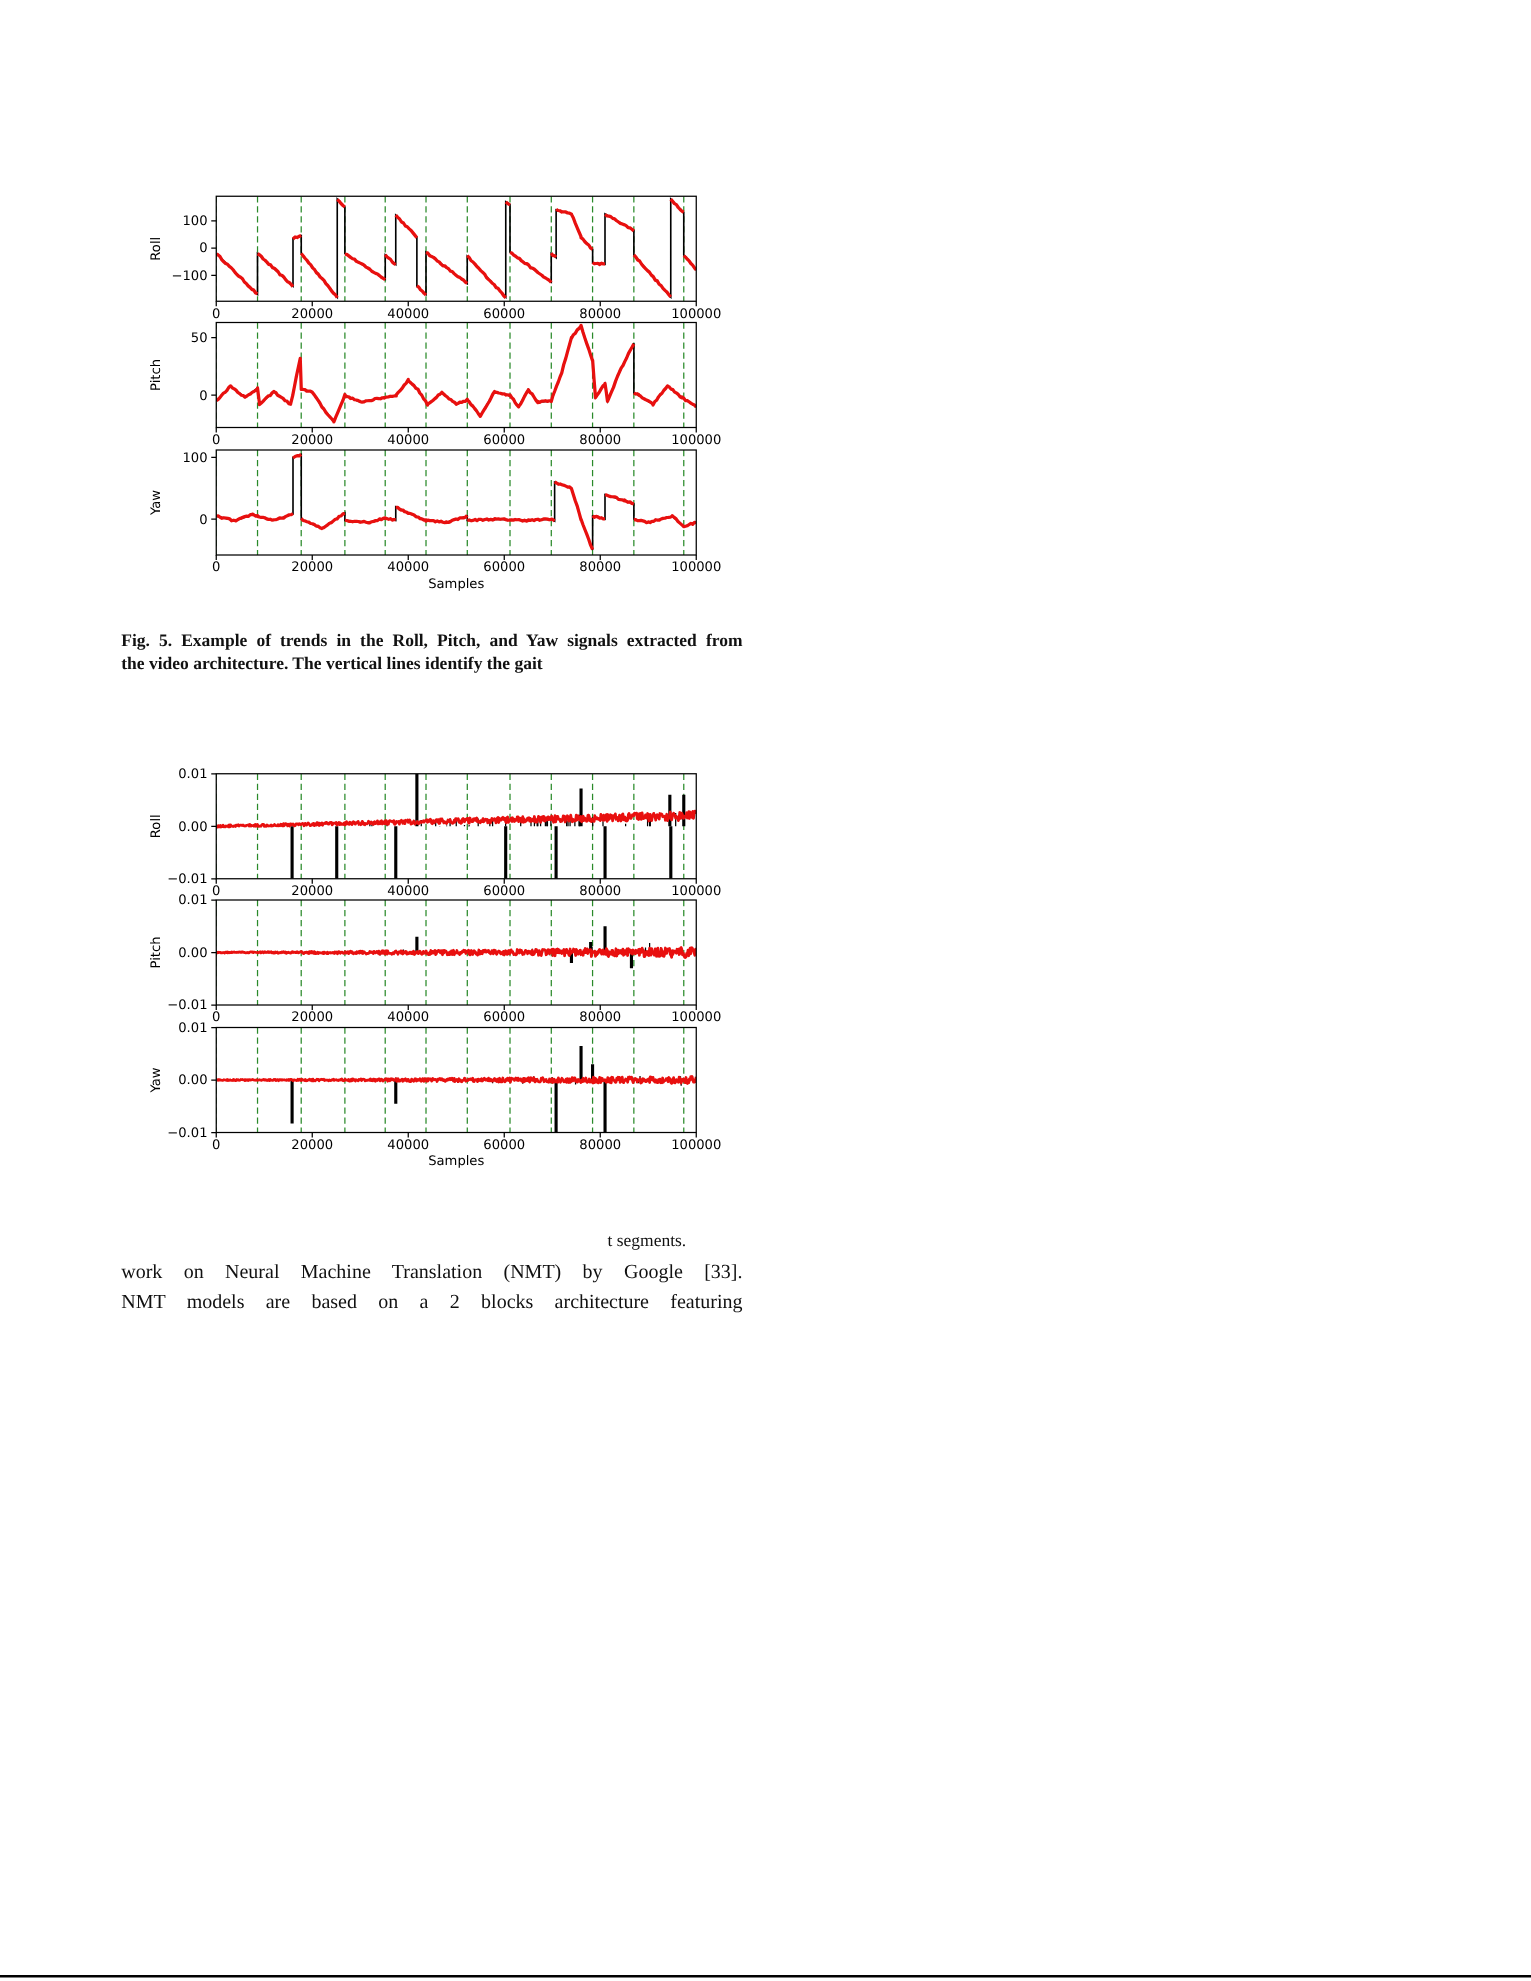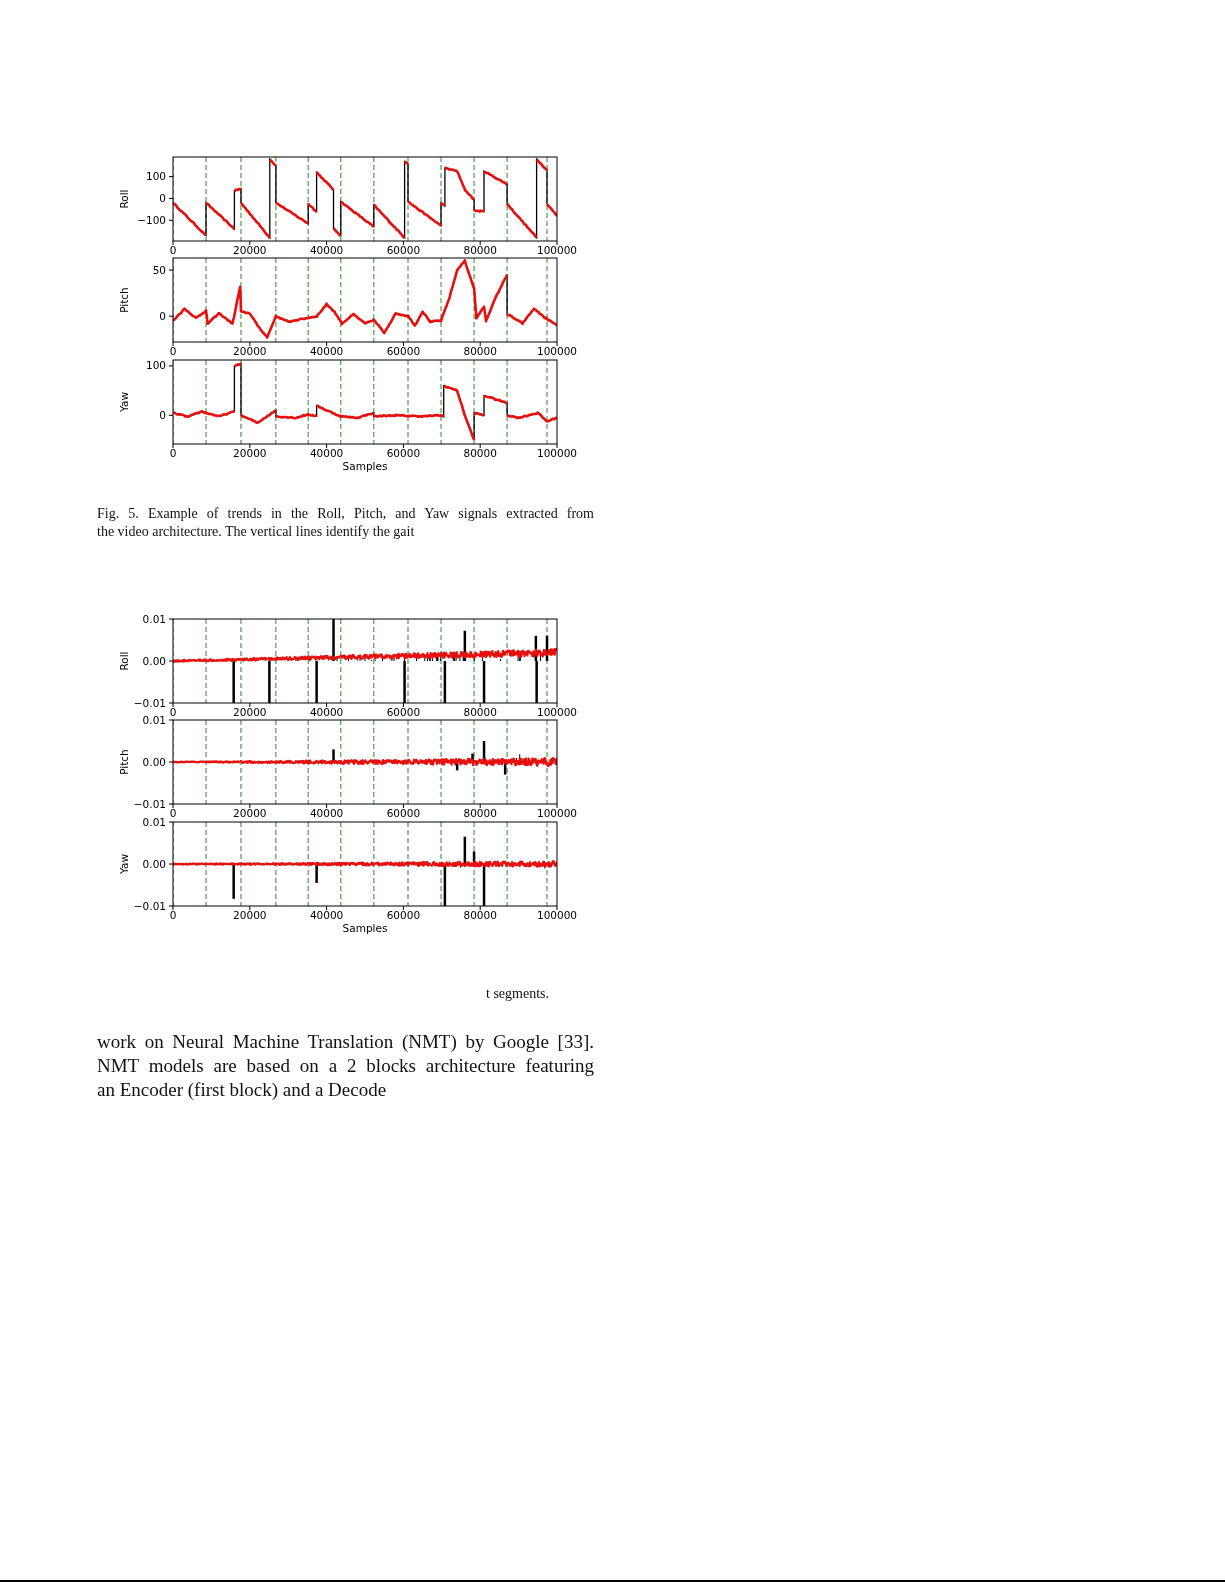--- a/index.html
+++ b/index.html
@@ -10,7 +10,7 @@
   svg { display: block; }
   .tick-label { font-family: "DejaVu Sans", sans-serif; font-size: 10.5px; fill: #000; }
   .axis-title { font-family: "DejaVu Sans", sans-serif; font-size: 10.5px; fill: #000; }
-  .caption { position: absolute; left: 97px; width: 497px; font-size: 14px; line-height: 18px; text-align: justify; }
+  .caption { position: absolute; left: 97px; width: 497px; font-size: 14px; line-height: 18px; text-align: justify; font-weight: bold; }
   #caption1 { top: 505px; }
   #caption1 .l1 { display: block; text-align-last: justify; }
   #caption-tail { position: absolute; top: 986px; left: 458px; font-size: 14px; margin-left: 28px; }

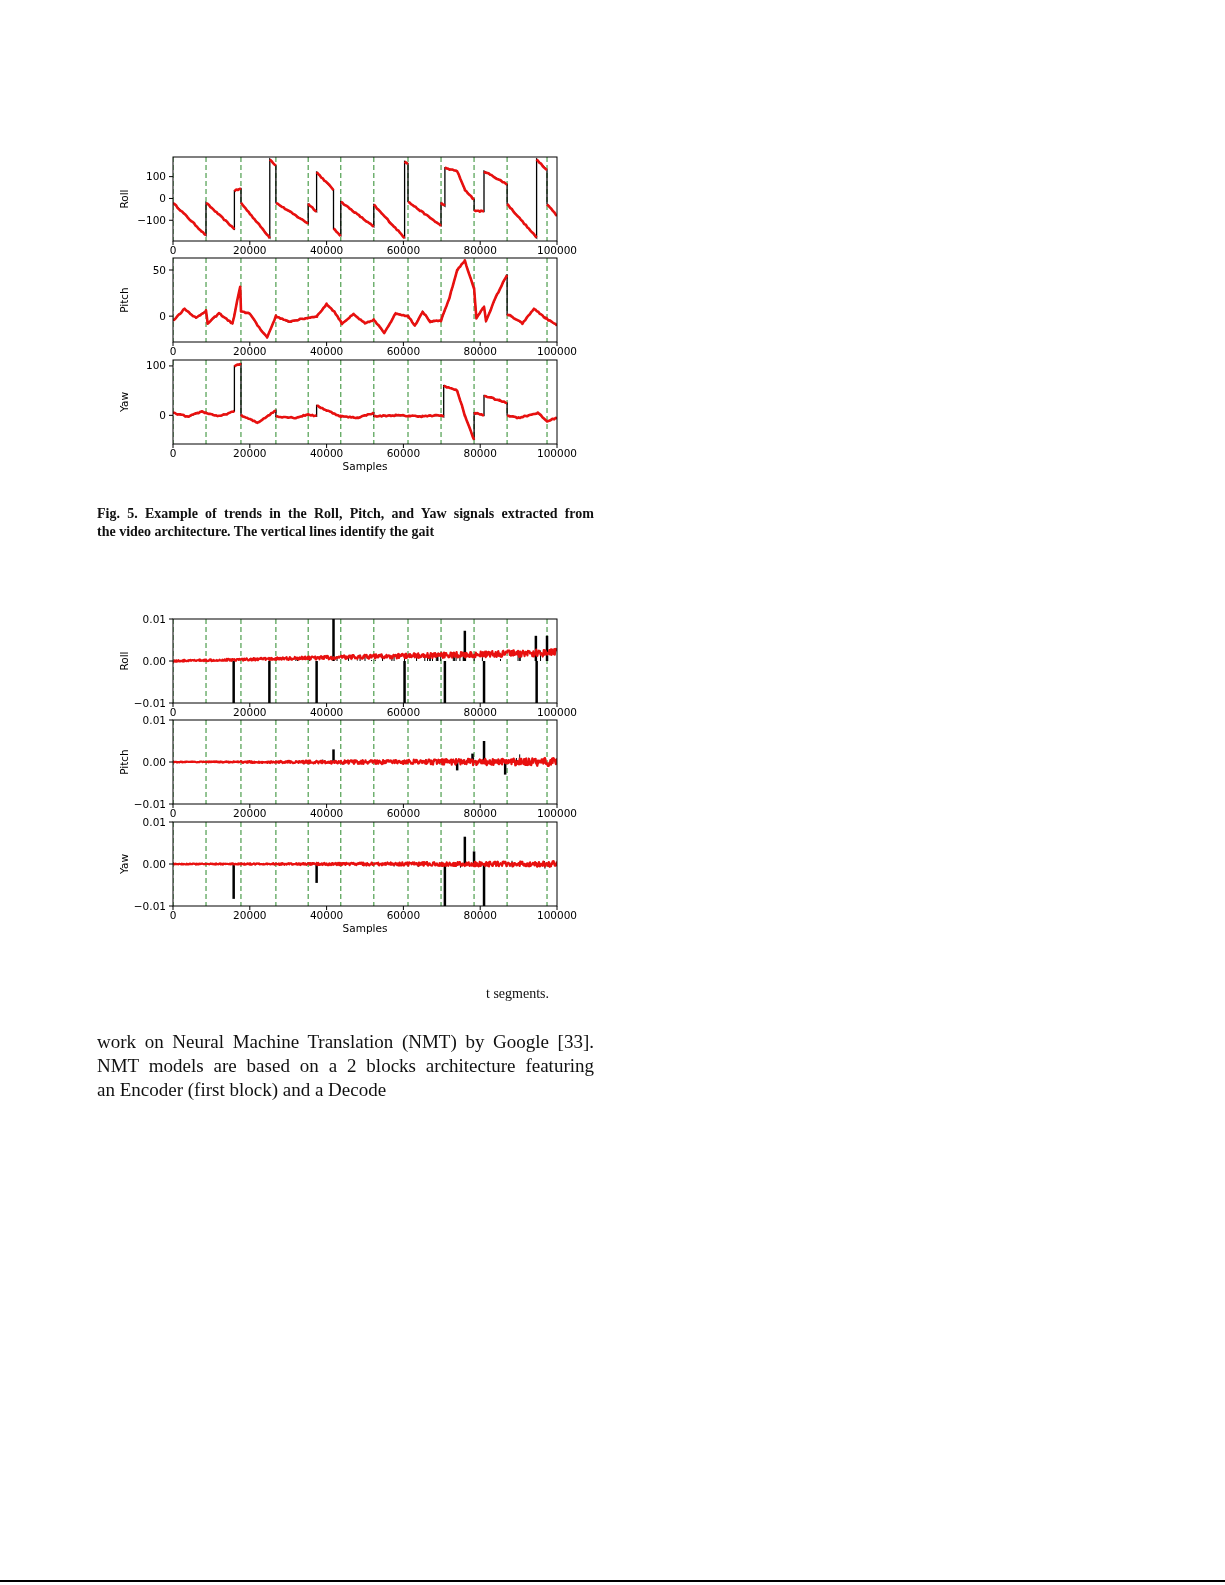--- a/index.html
+++ b/index.html
@@ -14,7 +14,7 @@
   #caption1 { top: 505px; }
   #caption1 .l1 { display: block; text-align-last: justify; }
   #caption-tail { position: absolute; top: 986px; left: 458px; font-size: 14px; margin-left: 28px; }
-  .body-text { position: absolute; left: 97px; top: 1030px; width: 497px; font-size: 19px; line-height: 24px; }
+  .body-text { position: absolute; left: 97px; top: 1006px; width: 497px; font-size: 16px; line-height: 24px; }
   .body-text span { display: block; text-align: justify; text-align-last: justify; }
   .body-text span.last { text-align-last: left; }
   .footer-rule { position: absolute; left: 0; top: 1580px; width: 1225px; height: 2px; background: #000; }

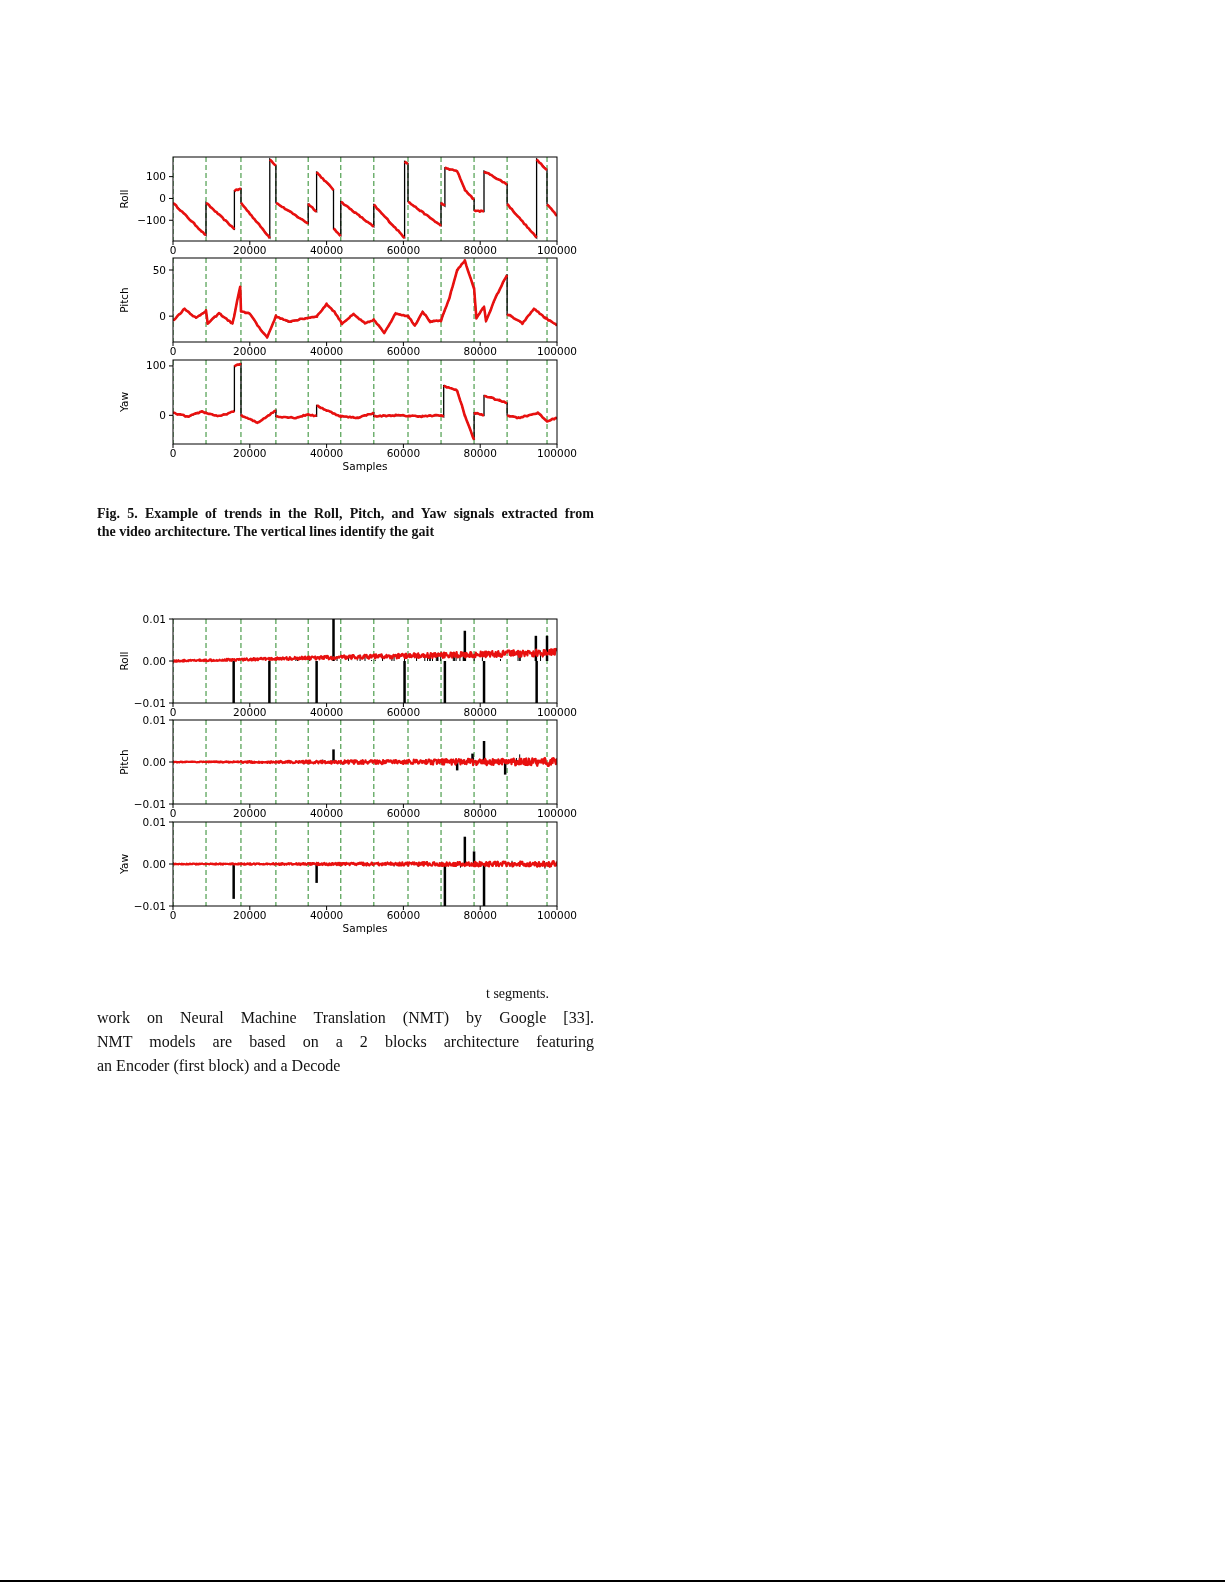--- a/index.html
+++ b/index.html
@@ -453,7 +453,6 @@
 <div class="body-text">
   <span>work on Neural Machine Translation (NMT) by Google [33].</span>
   <span>NMT models are based on a 2 blocks architecture featuring</span>
-  <span class="last">an Encoder (first block) and a Decode</span>
 </div>
 
 <div class="footer-rule"></div>

